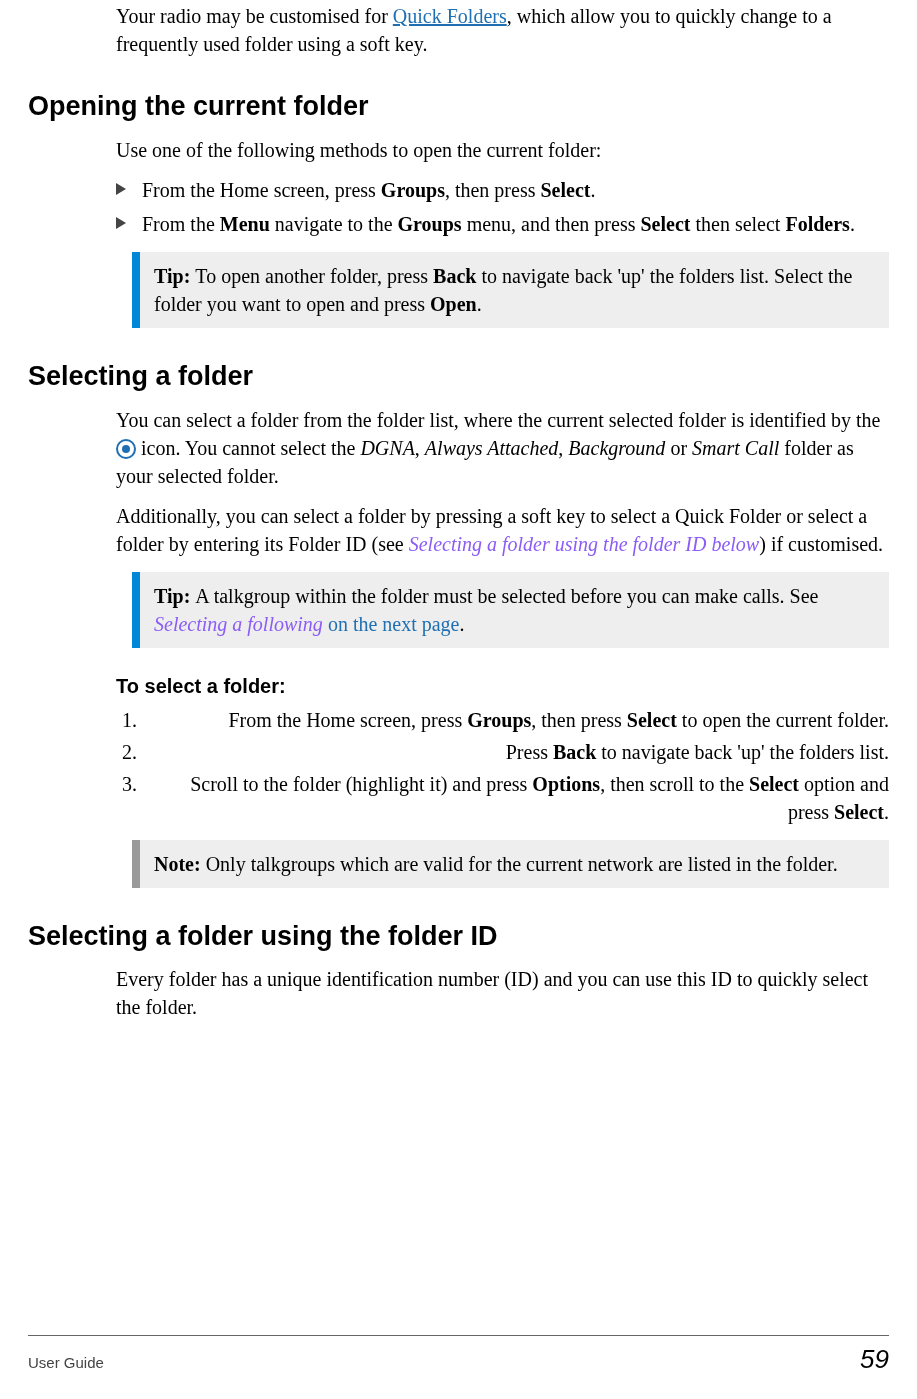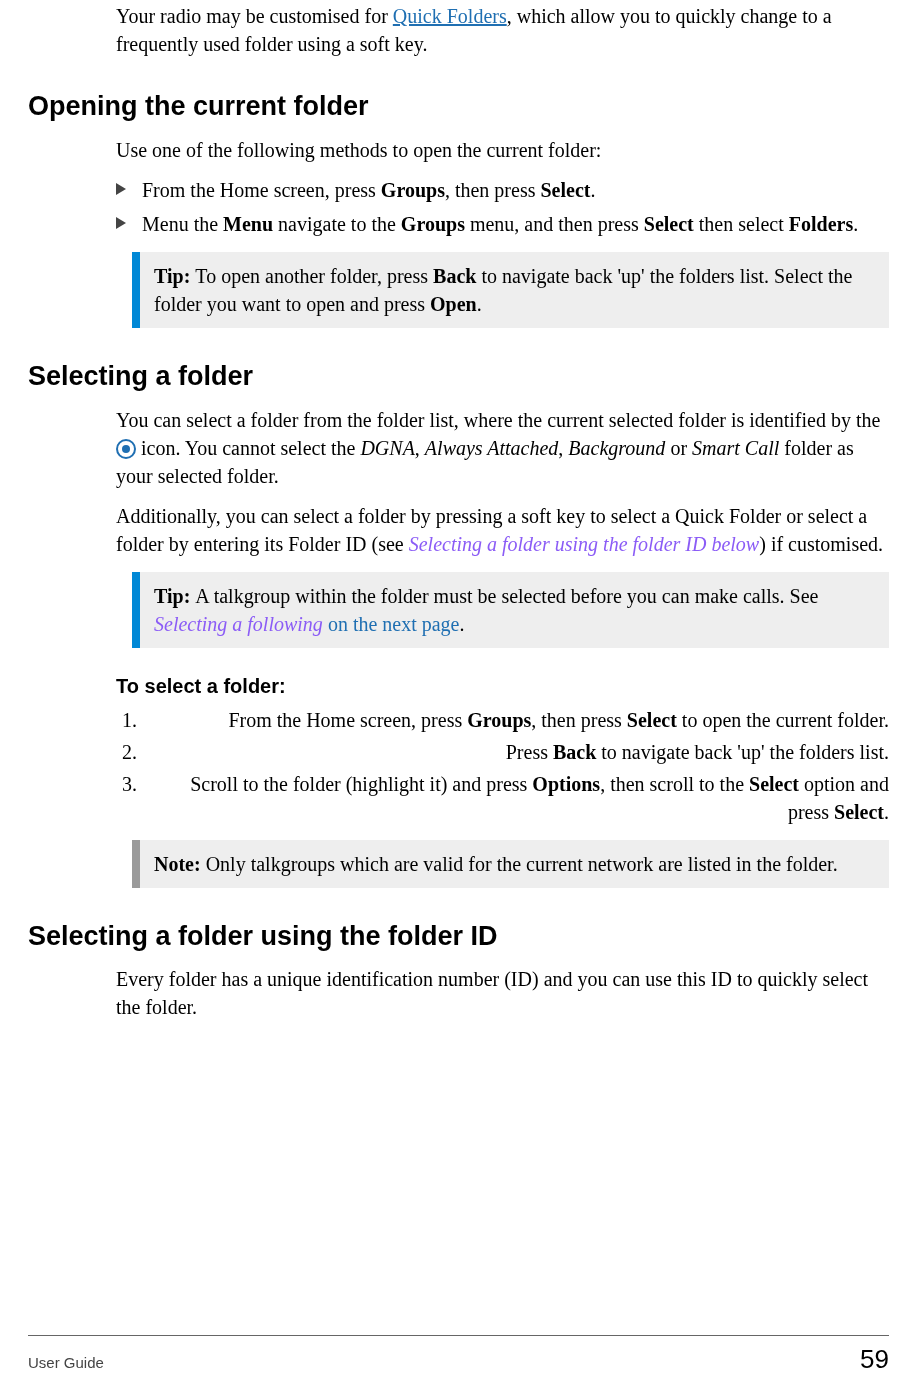--- a/index.html
+++ b/index.html
@@ -140,7 +140,7 @@
         <span>From the Home screen, press </span><b>Groups</b><span>, then press </span><b>Select</b><span>.</span>
       </li>
       <li>
-        <span>Menu the </span><b>Menu</b><span> navigate to the </span><b>Groups</b><span> menu, and then press </span><b>Select</b><span> then select </span><b>Folders</b><span>.</span>
+        <span>From the </span><b>Menu</b><span> navigate to the </span><b>Groups</b><span> menu, and then press </span><b>Select</b><span> then select </span><b>Folders</b><span>.</span>
       </li>
     </ul>
 

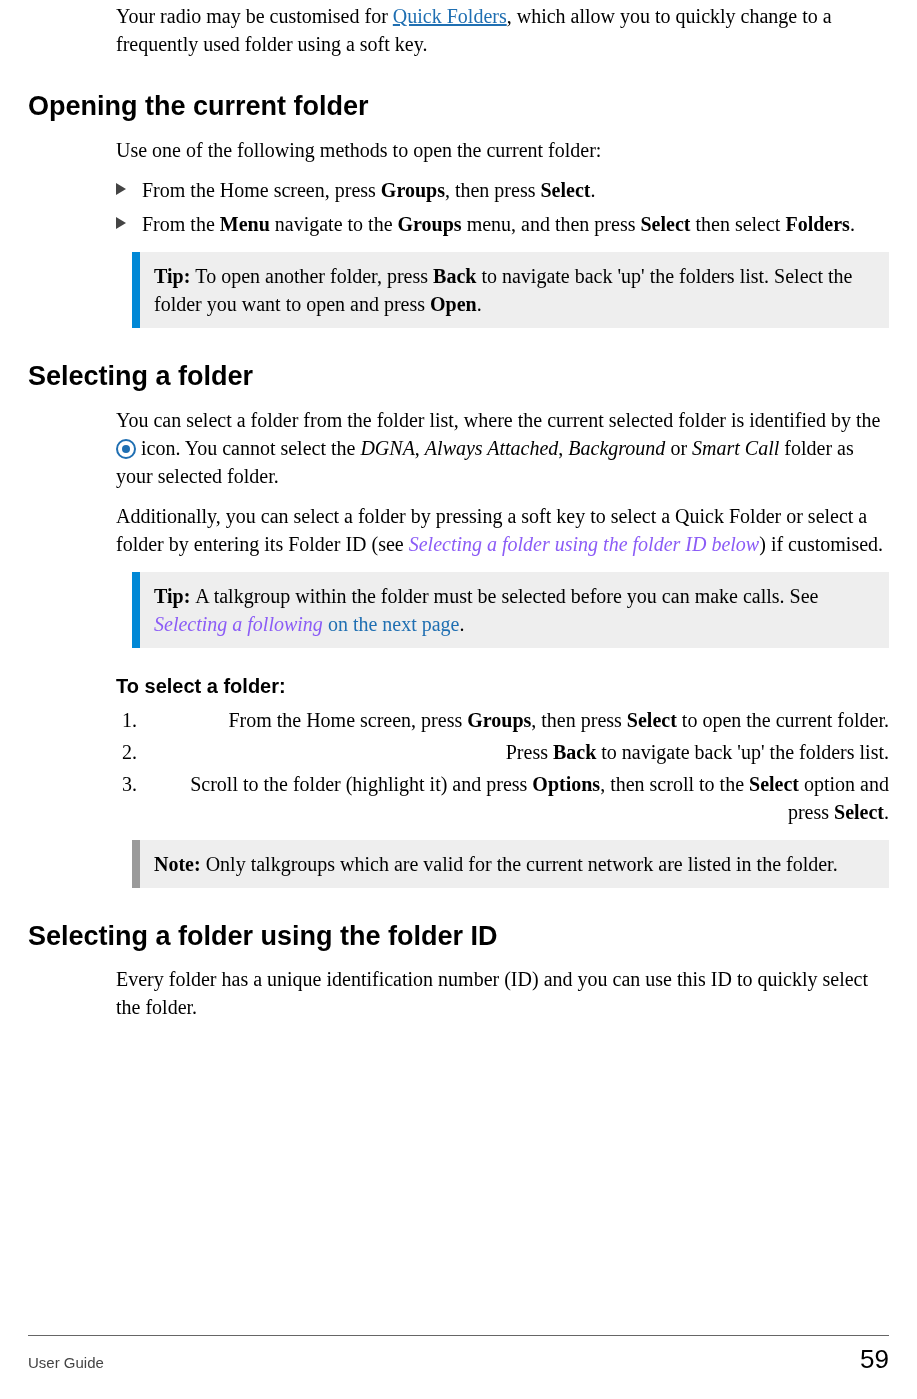--- a/index.html
+++ b/index.html
@@ -120,6 +120,7 @@
     font-size: 26px;
     color: #000;
     font-weight: normal;
+    font-style: italic;
   }
 </style>
 </head>

